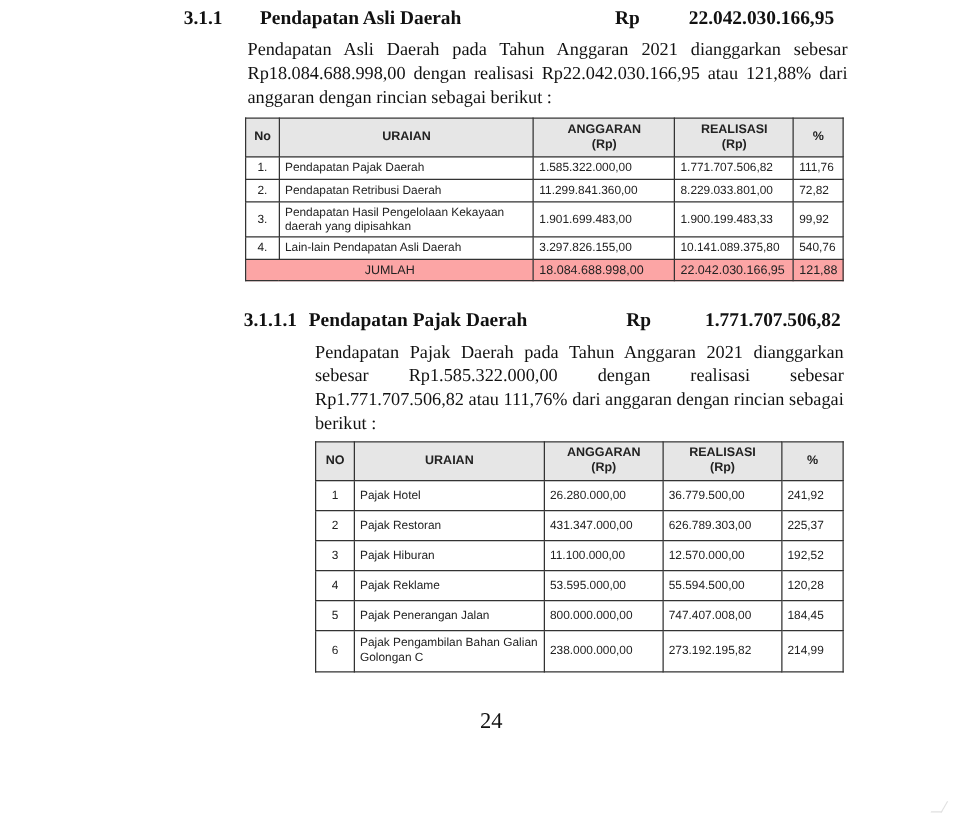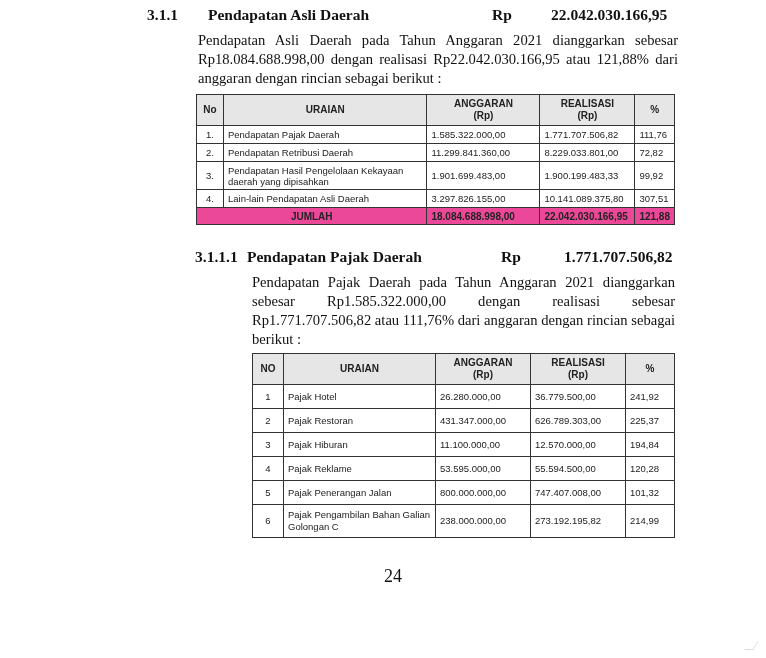--- a/index.html
+++ b/index.html
@@ -84,7 +84,7 @@
     <td class="l">Lain-lain Pendapatan Asli Daerah</td>
     <td class="r">3.297.826.155,00</td>
     <td class="r">10.141.089.375,80</td>
-    <td class="r">307,51</td>
+    <td class="r">540,76</td>
   </tr>
   <tr class="total">
     <td class="c" colspan="2">JUMLAH</td>

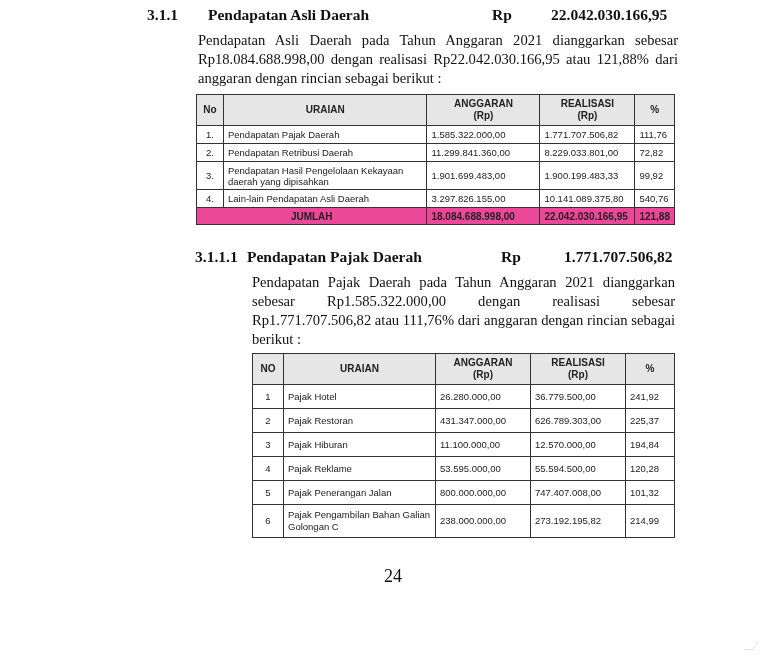--- a/index.html
+++ b/index.html
@@ -25,7 +25,7 @@
   .t1 th { height:30px; }
   .t1 td { height:17px; }
   .t1 td.tall { height:27px; line-height:11px; }
-  .t1 tr.total td { background:#ec4899; font-weight:bold; font-size:10px; height:16px; }
+  .t1 tr.total td { background:#fca5a5; font-weight:normal; font-size:10px; height:16px; }
   .t2 { top:353px; left:252px; width:423px; font-size:9.5px; }
   .t2 th { height:30px; }
   .t2 td { height:23px; }

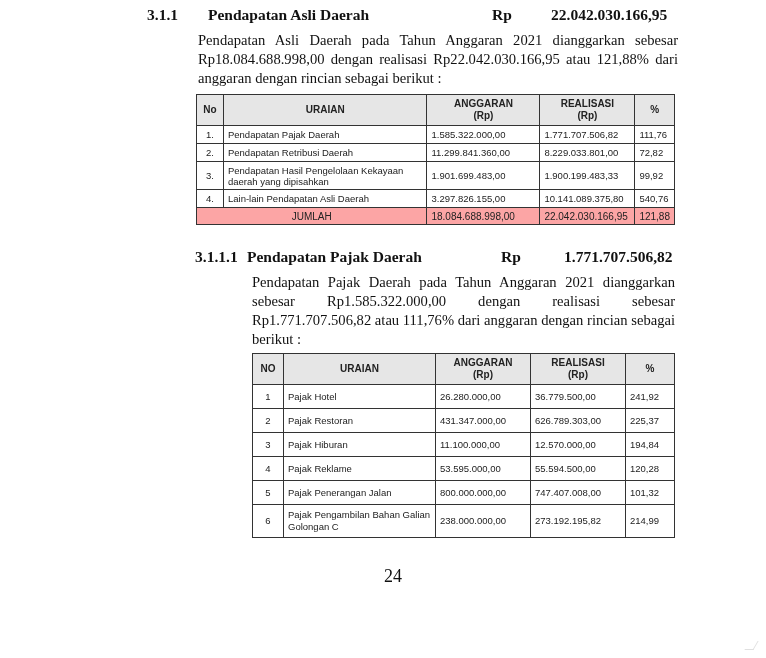--- a/index.html
+++ b/index.html
@@ -132,7 +132,7 @@
     <td class="l">Pajak Hiburan</td>
     <td class="r">11.100.000,00</td>
     <td class="r">12.570.000,00</td>
-    <td class="r">194,84</td>
+    <td class="r">192,52</td>
   </tr>
   <tr>
     <td class="c">4</td>

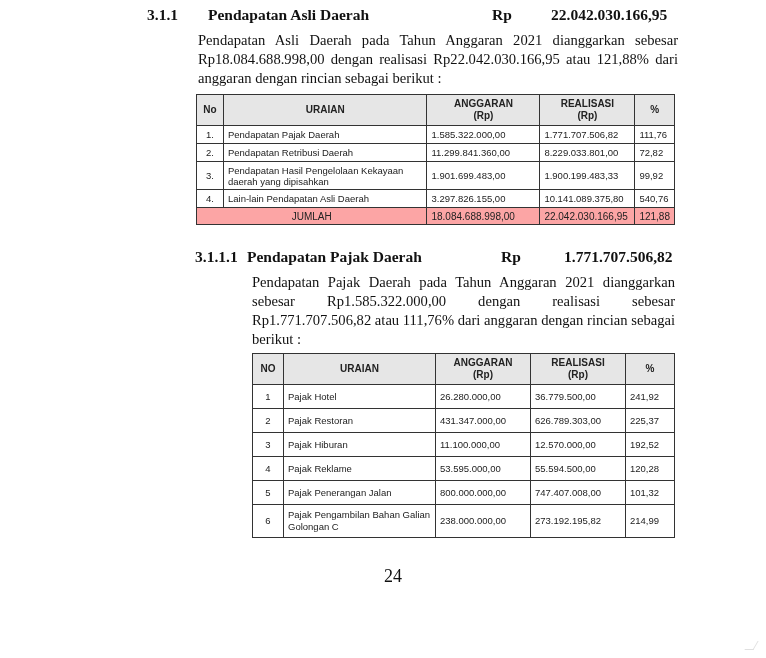--- a/index.html
+++ b/index.html
@@ -146,7 +146,7 @@
     <td class="l">Pajak Penerangan Jalan</td>
     <td class="r">800.000.000,00</td>
     <td class="r">747.407.008,00</td>
-    <td class="r">101,32</td>
+    <td class="r">184,45</td>
   </tr>
   <tr>
     <td class="c tall">6</td>

